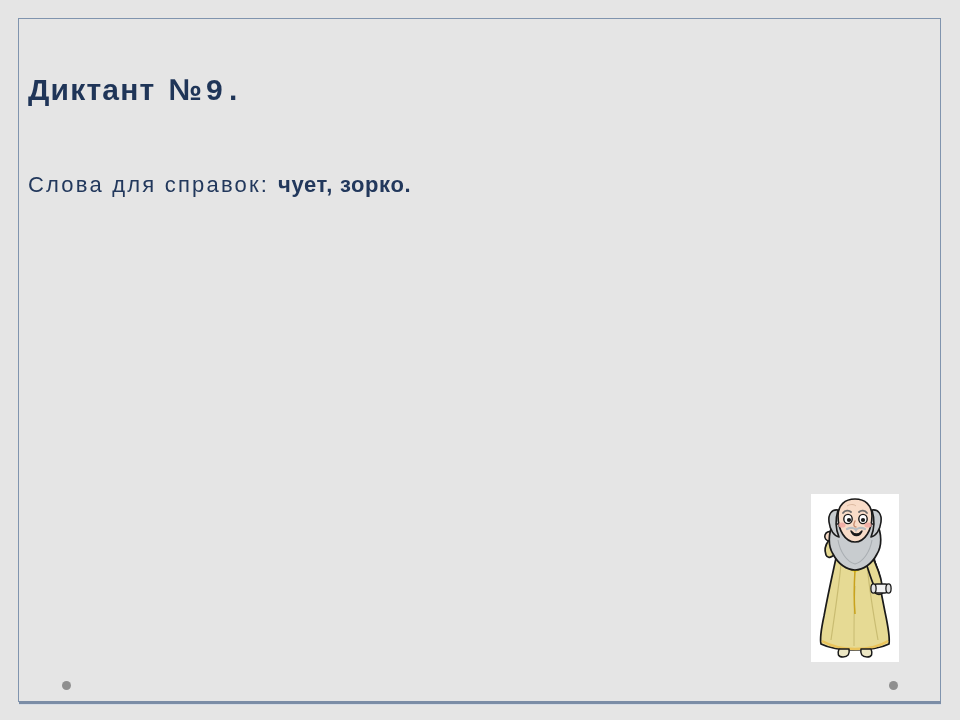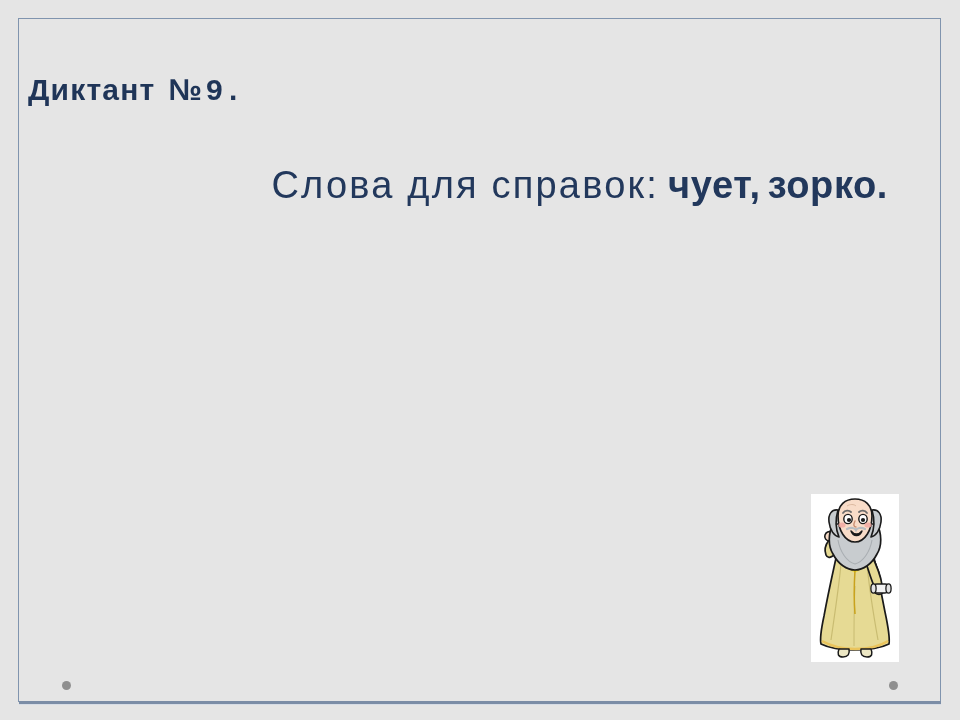--- a/index.html
+++ b/index.html
@@ -72,11 +72,10 @@
   #spacer { height: 56px; }
 
   .body-line {
-    font-size: 38px;
+    font-size: 22px;
     color: #22385c;
     line-height: 38px;
     white-space: nowrap;
-    text-align: right;
   }
   .body-line .b-reg {
     font-weight: normal;

